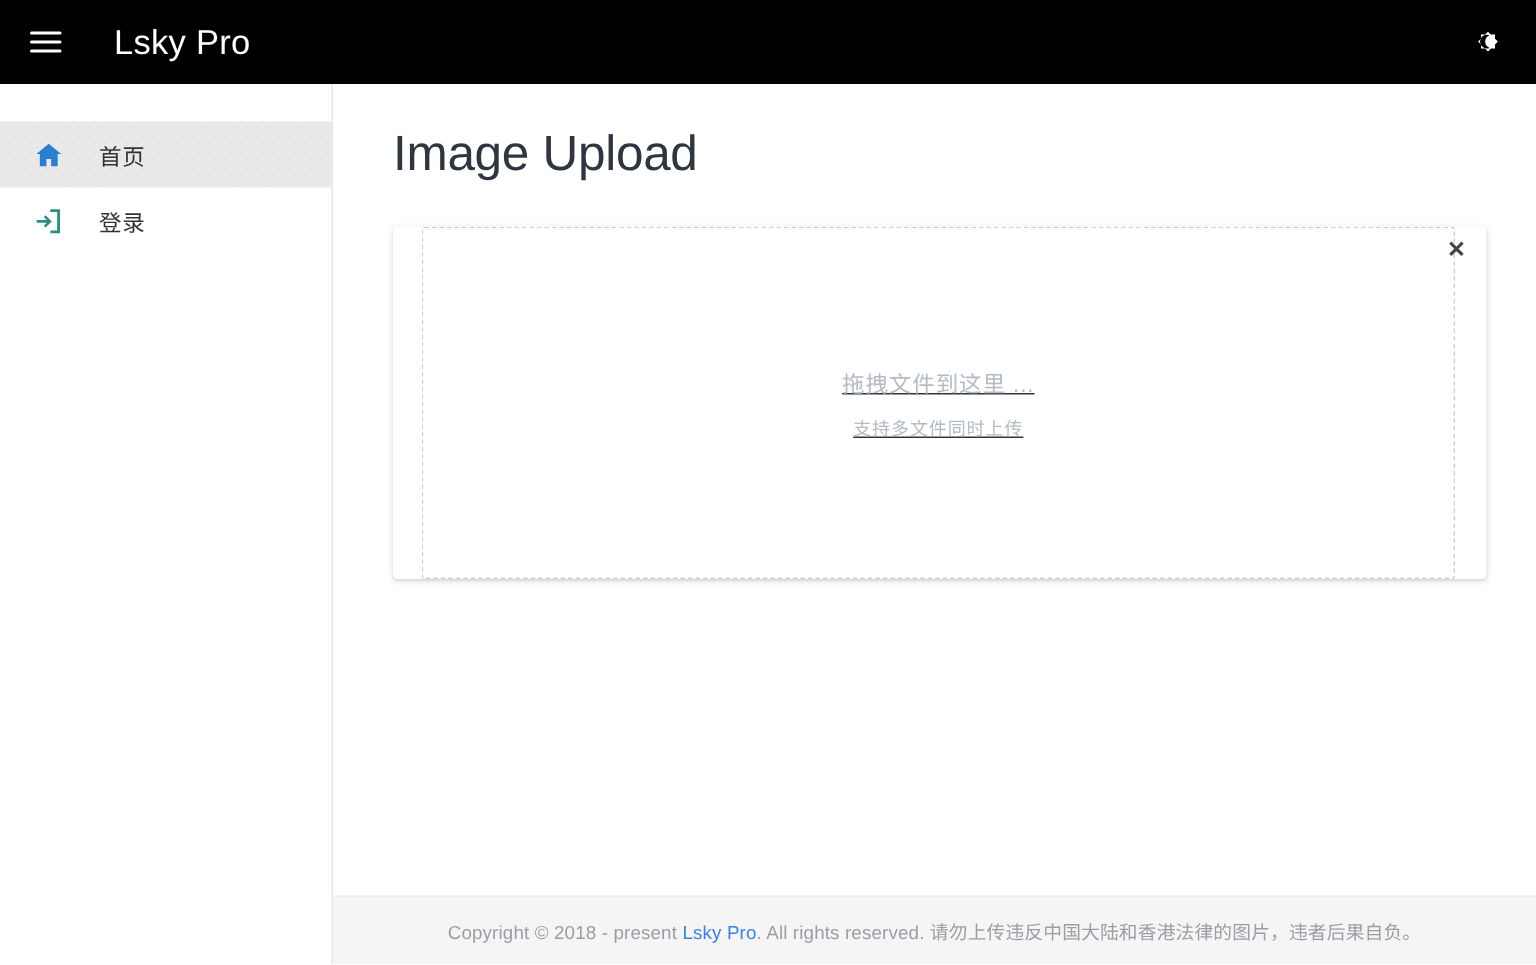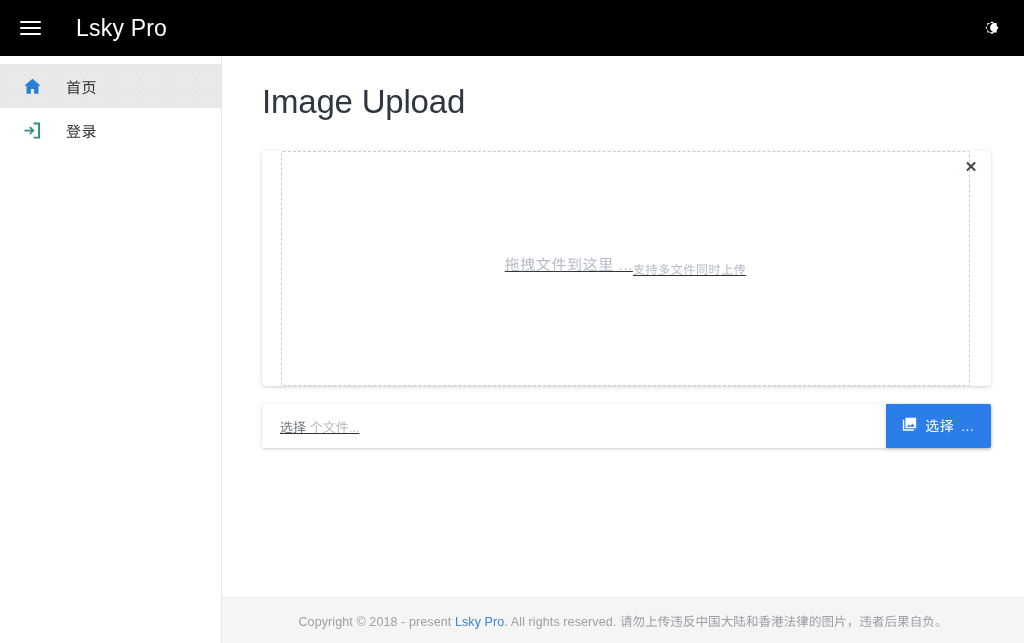--- a/index.html
+++ b/index.html
@@ -86,7 +86,7 @@
     height: 587px;
     background: #ffffff;
     border-right: 1px solid #e6e6e6;
-    padding-top: 8px;
+    padding-top: 25px;
     z-index: 10;
     text-align: center;
   }

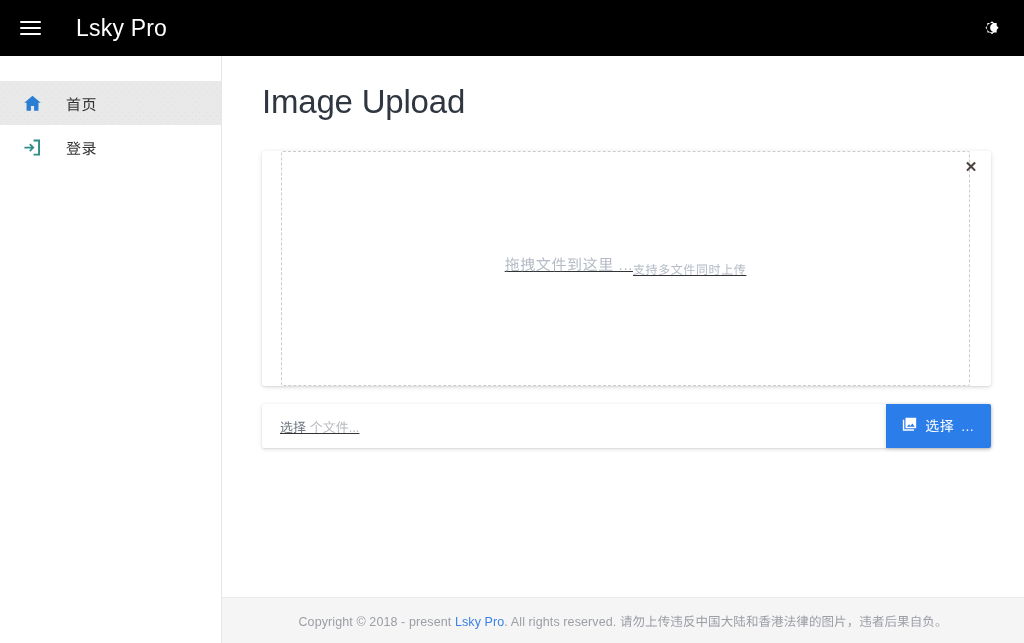--- a/index.html
+++ b/index.html
@@ -205,7 +205,7 @@
     border: 1px dashed #c9ccd1;
     border-radius: 2px;
     display: flex;
-    flex-direction: row;
+    flex-direction: column;
     align-items: center;
     justify-content: center;
     cursor: pointer;

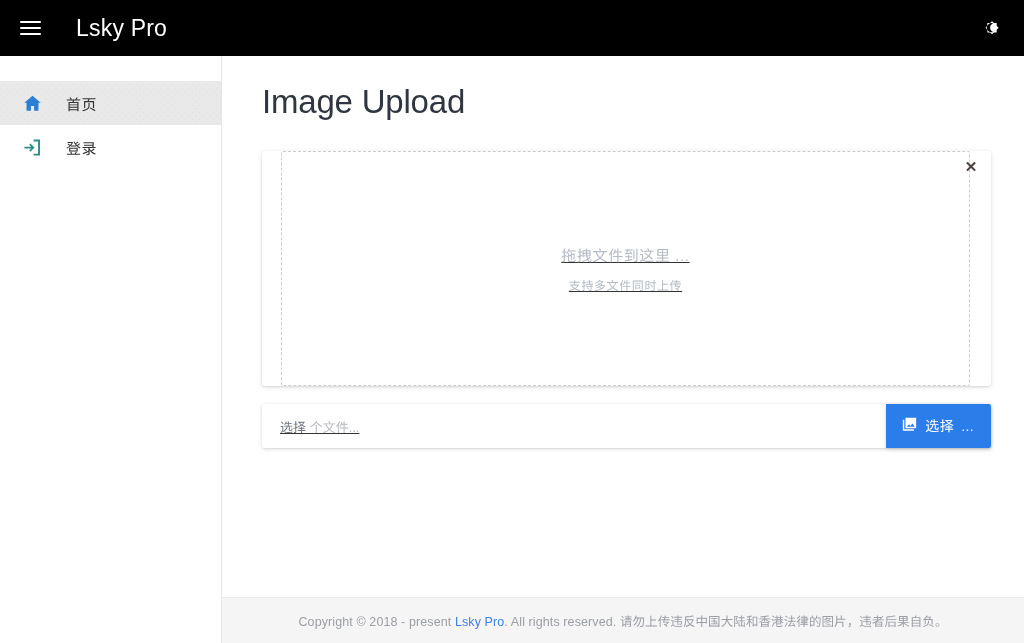--- a/index.html
+++ b/index.html
@@ -359,23 +359,6 @@
       </div>
     </div>
 
-    <div style="margin: 0 33px 0 40px;">
-      <div class="filebar">
-        <div class="filebar-text">
-          <span class="strong">选择</span><span class="dim"> 个文件...</span>
-        </div>
-        <button class="choose-btn">
-          <span>
-            <svg width="17" height="17" viewBox="0 0 24 24" aria-hidden="true">
-              <path fill="#ffffff" d="M2.6 5.2h2v13.6h13.7v2H2.6z"></path>
-              <path fill="#ffffff" d="M6.3 2.6h15.1v14.6H6.3V2.6zm1.9 12.7h11.3l-3.5-4.6-2.7 3.4-1.9-2.3z"></path>
-            </svg>
-          </span>
-          <span class="btn-label">选择</span>
-          <span class="btn-dots">...</span>
-        </button>
-      </div>
-    </div>
 
   </div>
 

